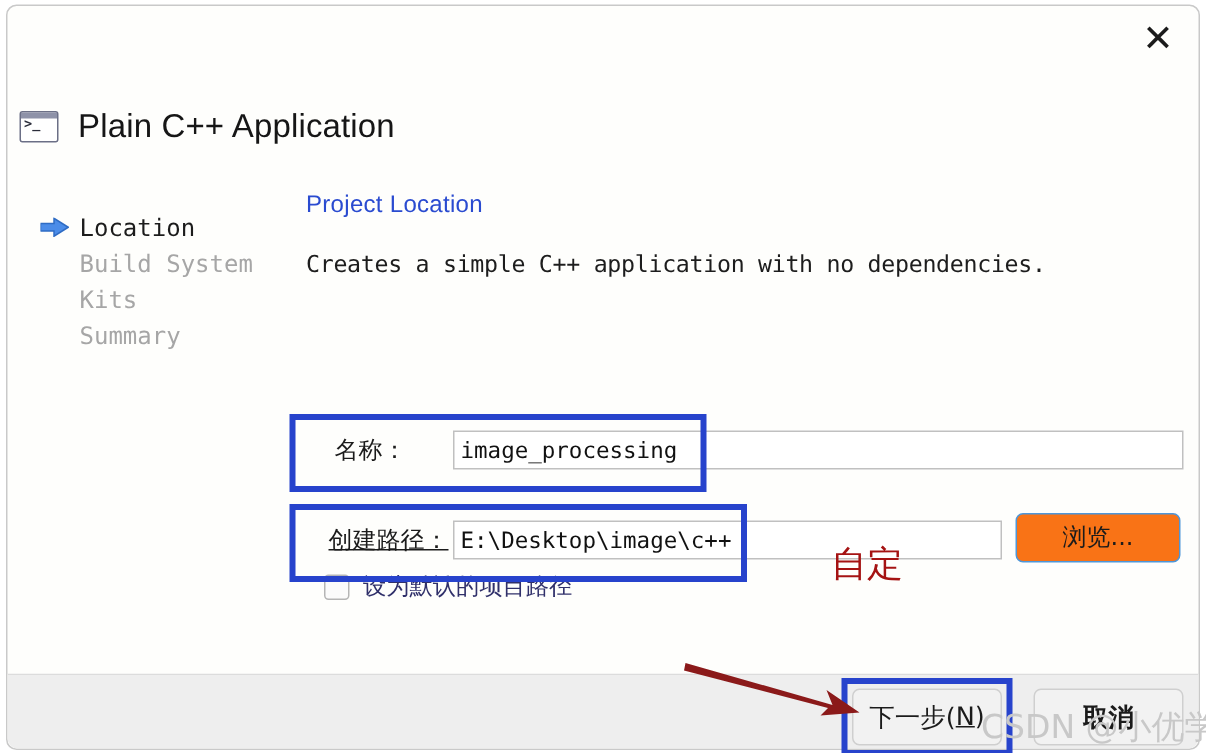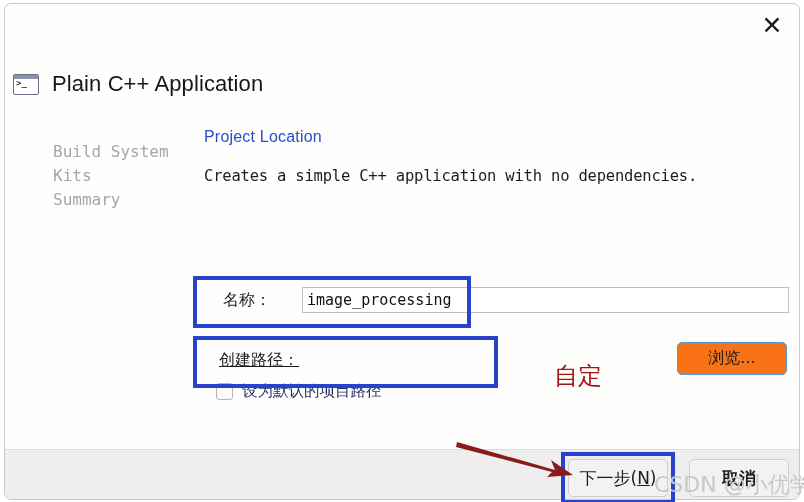--- a/index.html
+++ b/index.html
@@ -153,6 +153,12 @@
   </div>
 
   <div id="steps">
+    <div class="step active">
+      <svg class="step-arrow" viewBox="0 0 19 13">
+        <path d="M0 4 H9 V0.5 L18.5 6.5 L9 12.5 V9 H0 Z" fill="#4b8ce8" stroke="#2f6cc4" stroke-width="1"></path>
+      </svg>
+      <span>Location</span>
+    </div>
     <div class="step inactive">
       <span>Build System</span>
     </div>

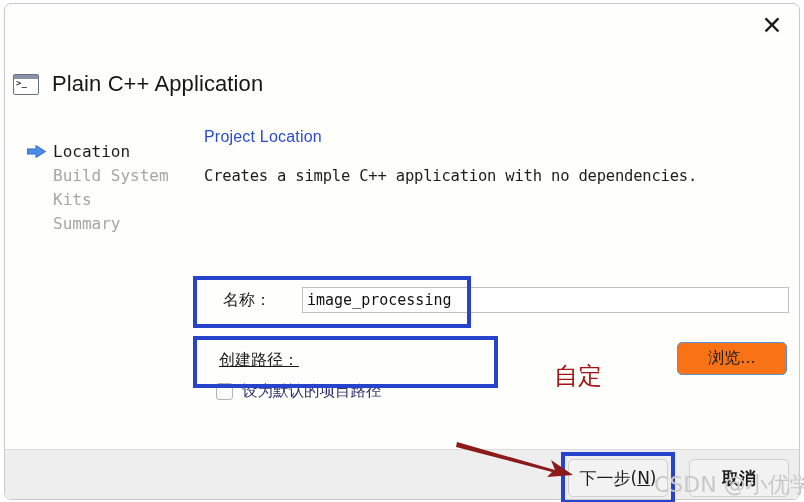--- a/index.html
+++ b/index.html
@@ -177,6 +177,7 @@
   <div class="text-input" id="name-input">image_processing</div>
 
   <div class="field-label" id="path-label">创建路径：</div>
+  <div class="text-input" id="path-input">E:\Desktop\image\c++</div>
 
   <div id="browse-btn">浏览...</div>
 

